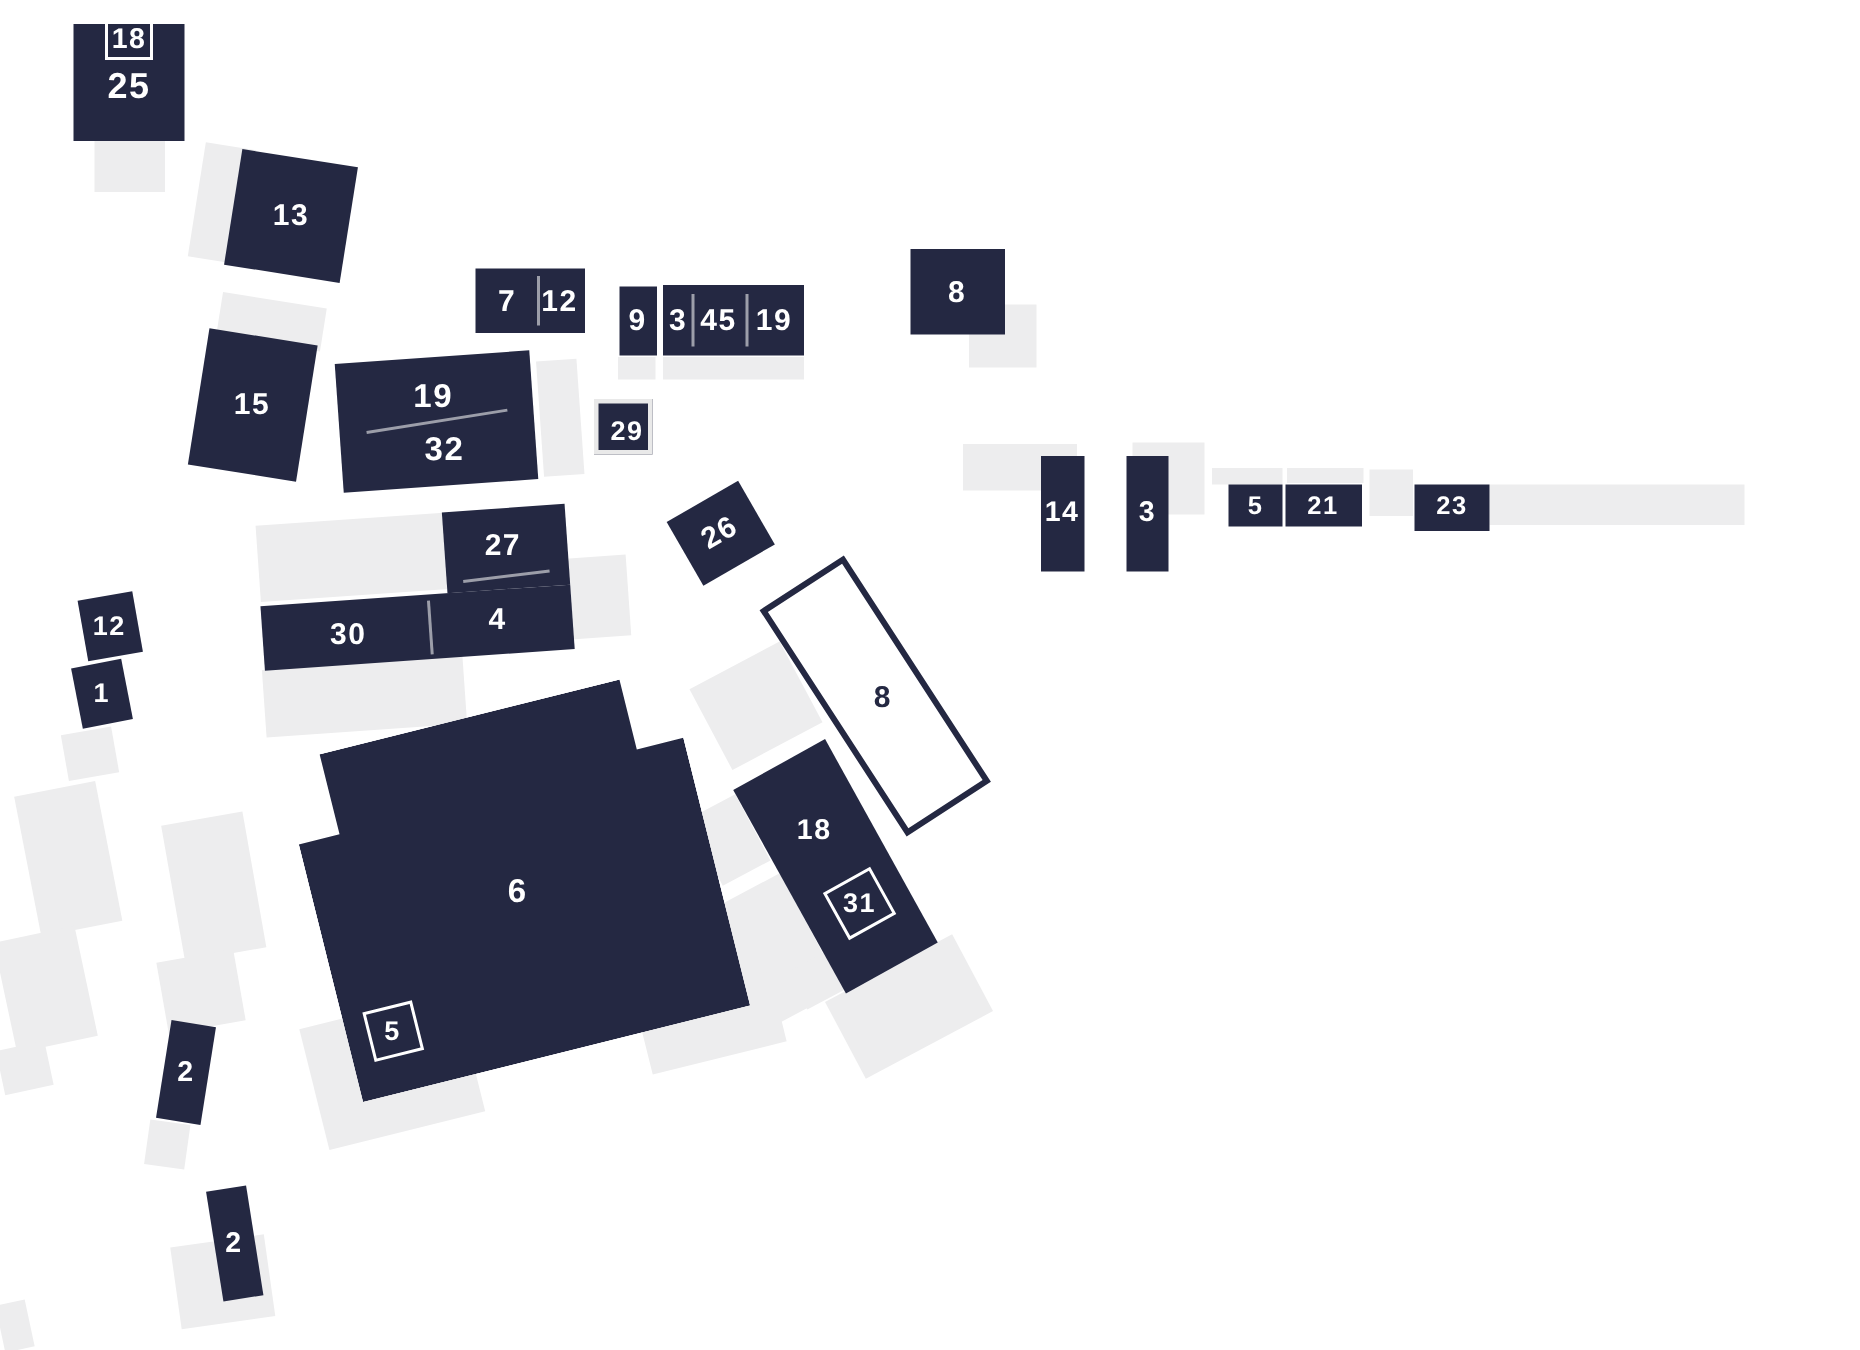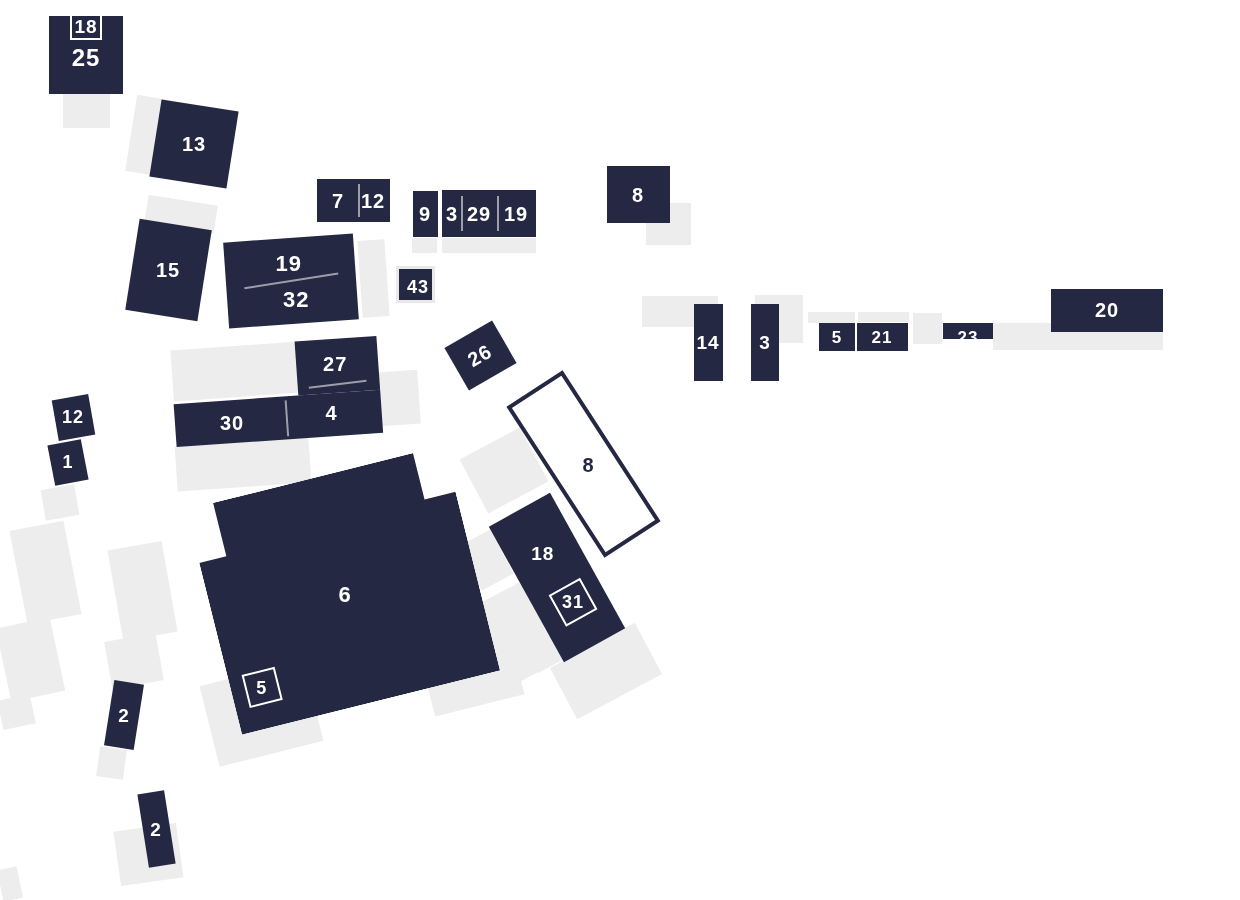--- a/index.html
+++ b/index.html
@@ -85,7 +85,7 @@
       <div class="dividing-line" style="left: 19px; top: 6px; width: 2px; height: 35px; transform-origin: left center;"></div>
       <div class="dividing-line" style="left: 55px; top: 6px; width: 2px; height: 35px; transform-origin: left center;"></div>
       <span class="lbl" style="left: 10px; top: 24px; font-size: 20px; transform: translate(-50%, -50%) rotate(0deg);">3</span>
-      <span class="lbl" style="left: 37px; top: 24px; font-size: 20px; transform: translate(-50%, -50%) rotate(0deg);">29</span>
+      <span class="lbl" style="left: 37px; top: 24px; font-size: 20px; transform: translate(-50%, -50%) rotate(0deg);">45</span>
       <span class="lbl" style="left: 74px; top: 24px; font-size: 20px; transform: translate(-50%, -50%) rotate(0deg);">19</span>
     </div>
     <div class="block solid" style="left: 607px; top: 166px; width: 63px; height: 57px;">

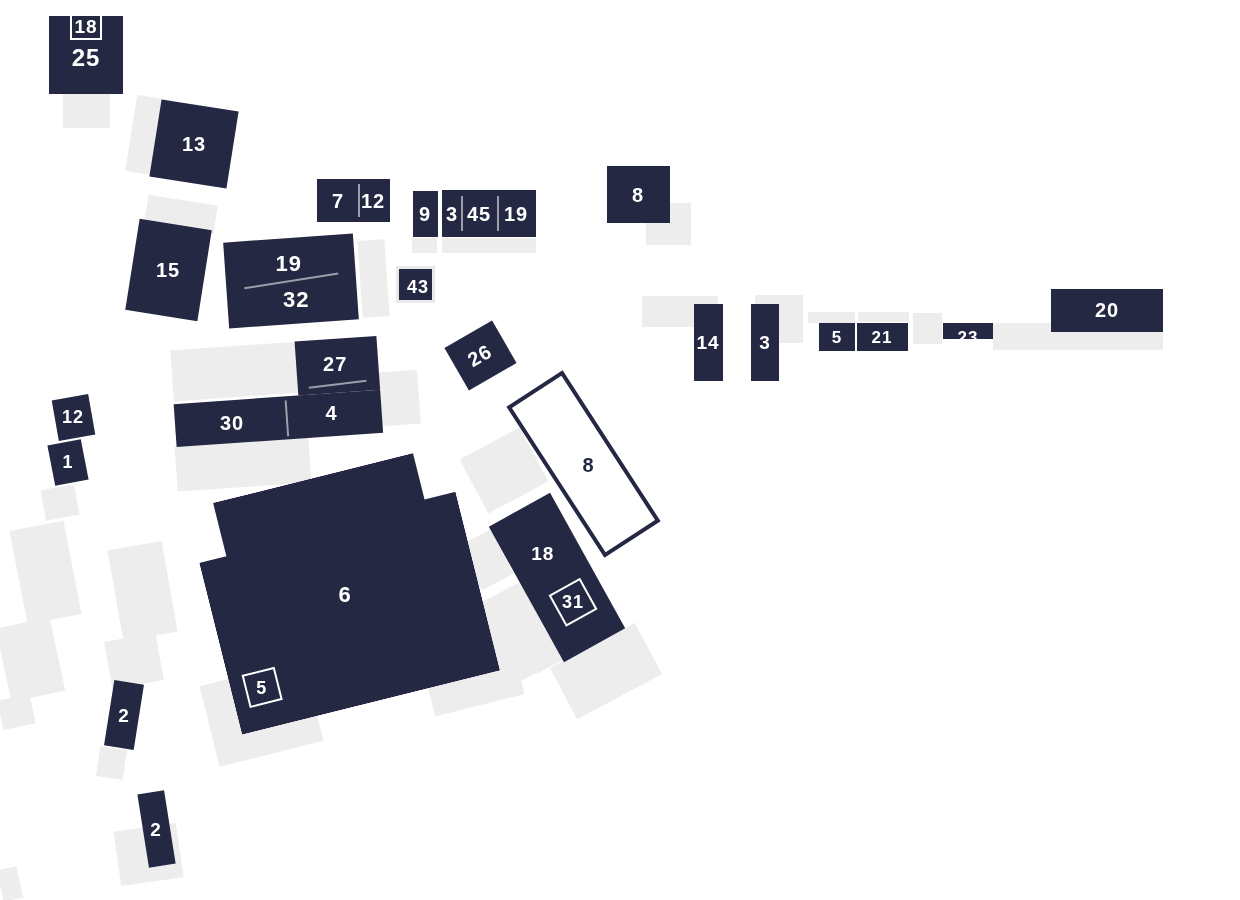--- a/index.html
+++ b/index.html
@@ -97,7 +97,7 @@
       <span class="lbl" style="left: 69px; top: 62px; font-size: 22px; transform: translate(-50%, -50%) rotate(4deg);">32</span>
     </div>
     <div class="block framed" style="left: 396px; top: 266px; width: 39px; height: 37px;">
-      <span class="lbl" style="left: 19px; top: 18px; font-size: 18px; transform: translate(-50%, -50%) rotate(0deg);">43</span>
+      <span class="lbl" style="left: 19px; top: 18px; font-size: 18px; transform: translate(-50%, -50%) rotate(0deg);">29</span>
     </div>
     <div class="block solid" style="left: 453px; top: 331px; width: 55px; height: 49px; transform: rotate(-30deg);">
       <span class="lbl" style="left: 27px; top: 24px; font-size: 20px; transform: translate(-50%, -50%) rotate(0deg);">26</span>

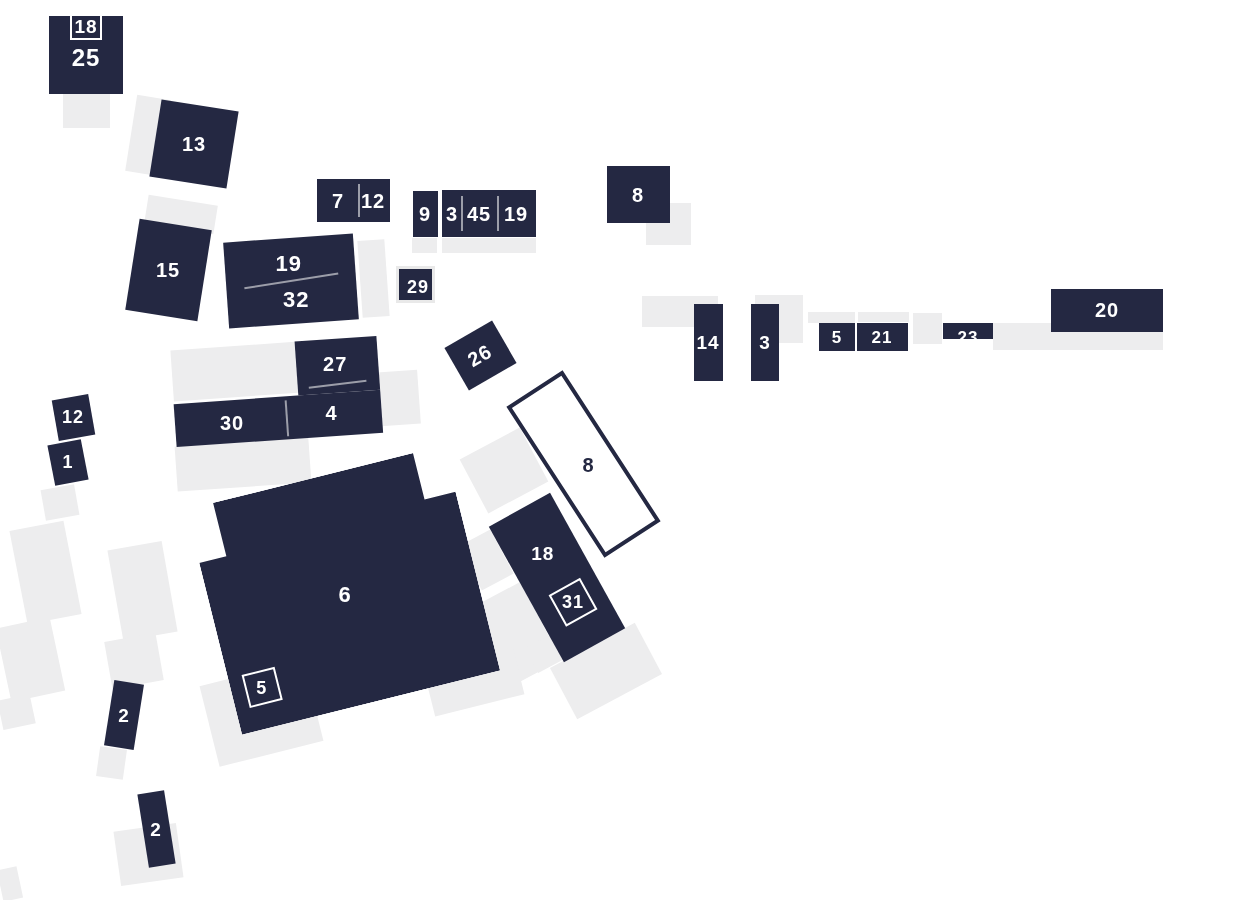--- a/index.html
+++ b/index.html
@@ -141,9 +141,6 @@
     <div class="block solid" style="left: 943px; top: 323px; width: 50px; height: 16px;">
       <span class="lbl" style="left: 25px; top: 14px; font-size: 17px; transform: translate(-50%, -50%) rotate(0deg);">23</span>
     </div>
-    <div class="block solid" style="left: 1051px; top: 289px; width: 112px; height: 43px;">
-      <span class="lbl" style="left: 56px; top: 21px; font-size: 20px; transform: translate(-50%, -50%) rotate(0deg);">20</span>
-    </div>
     <div class="block solid" style="left: 55px; top: 397px; width: 37px; height: 41px; transform: rotate(-10deg);">
       <span class="lbl" style="left: 18px; top: 20px; font-size: 18px; transform: translate(-50%, -50%) rotate(10deg);">12</span>
     </div>

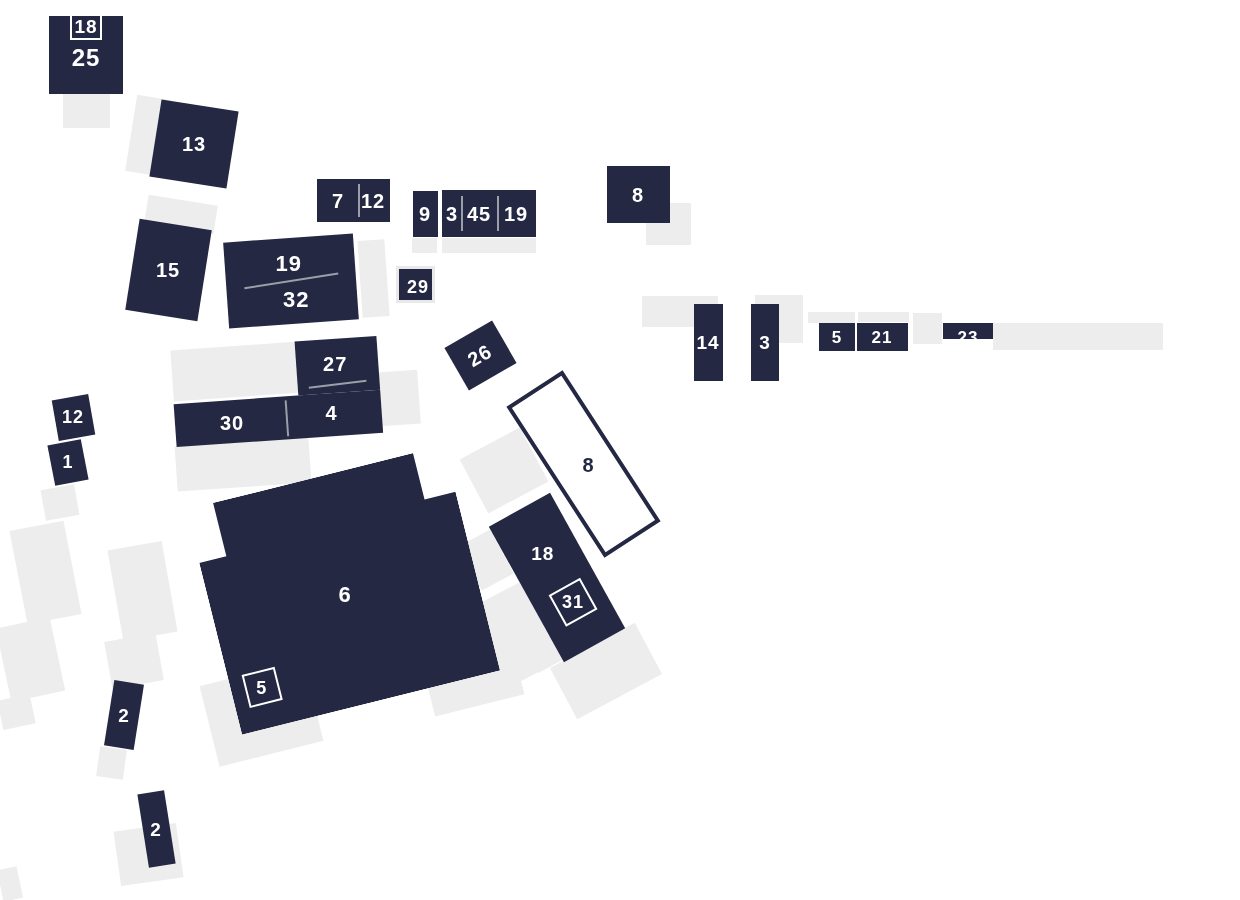--- a/index.html
+++ b/index.html
@@ -138,7 +138,7 @@
     <div class="block solid" style="left: 857px; top: 323px; width: 51px; height: 28px;">
       <span class="lbl" style="left: 25px; top: 14px; font-size: 17px; transform: translate(-50%, -50%) rotate(0deg);">21</span>
     </div>
-    <div class="block solid" style="left: 943px; top: 323px; width: 50px; height: 16px;">
+    <div class="block solid" style="left: 943px; top: 323px; width: 50px; height: 31px;">
       <span class="lbl" style="left: 25px; top: 14px; font-size: 17px; transform: translate(-50%, -50%) rotate(0deg);">23</span>
     </div>
     <div class="block solid" style="left: 55px; top: 397px; width: 37px; height: 41px; transform: rotate(-10deg);">

